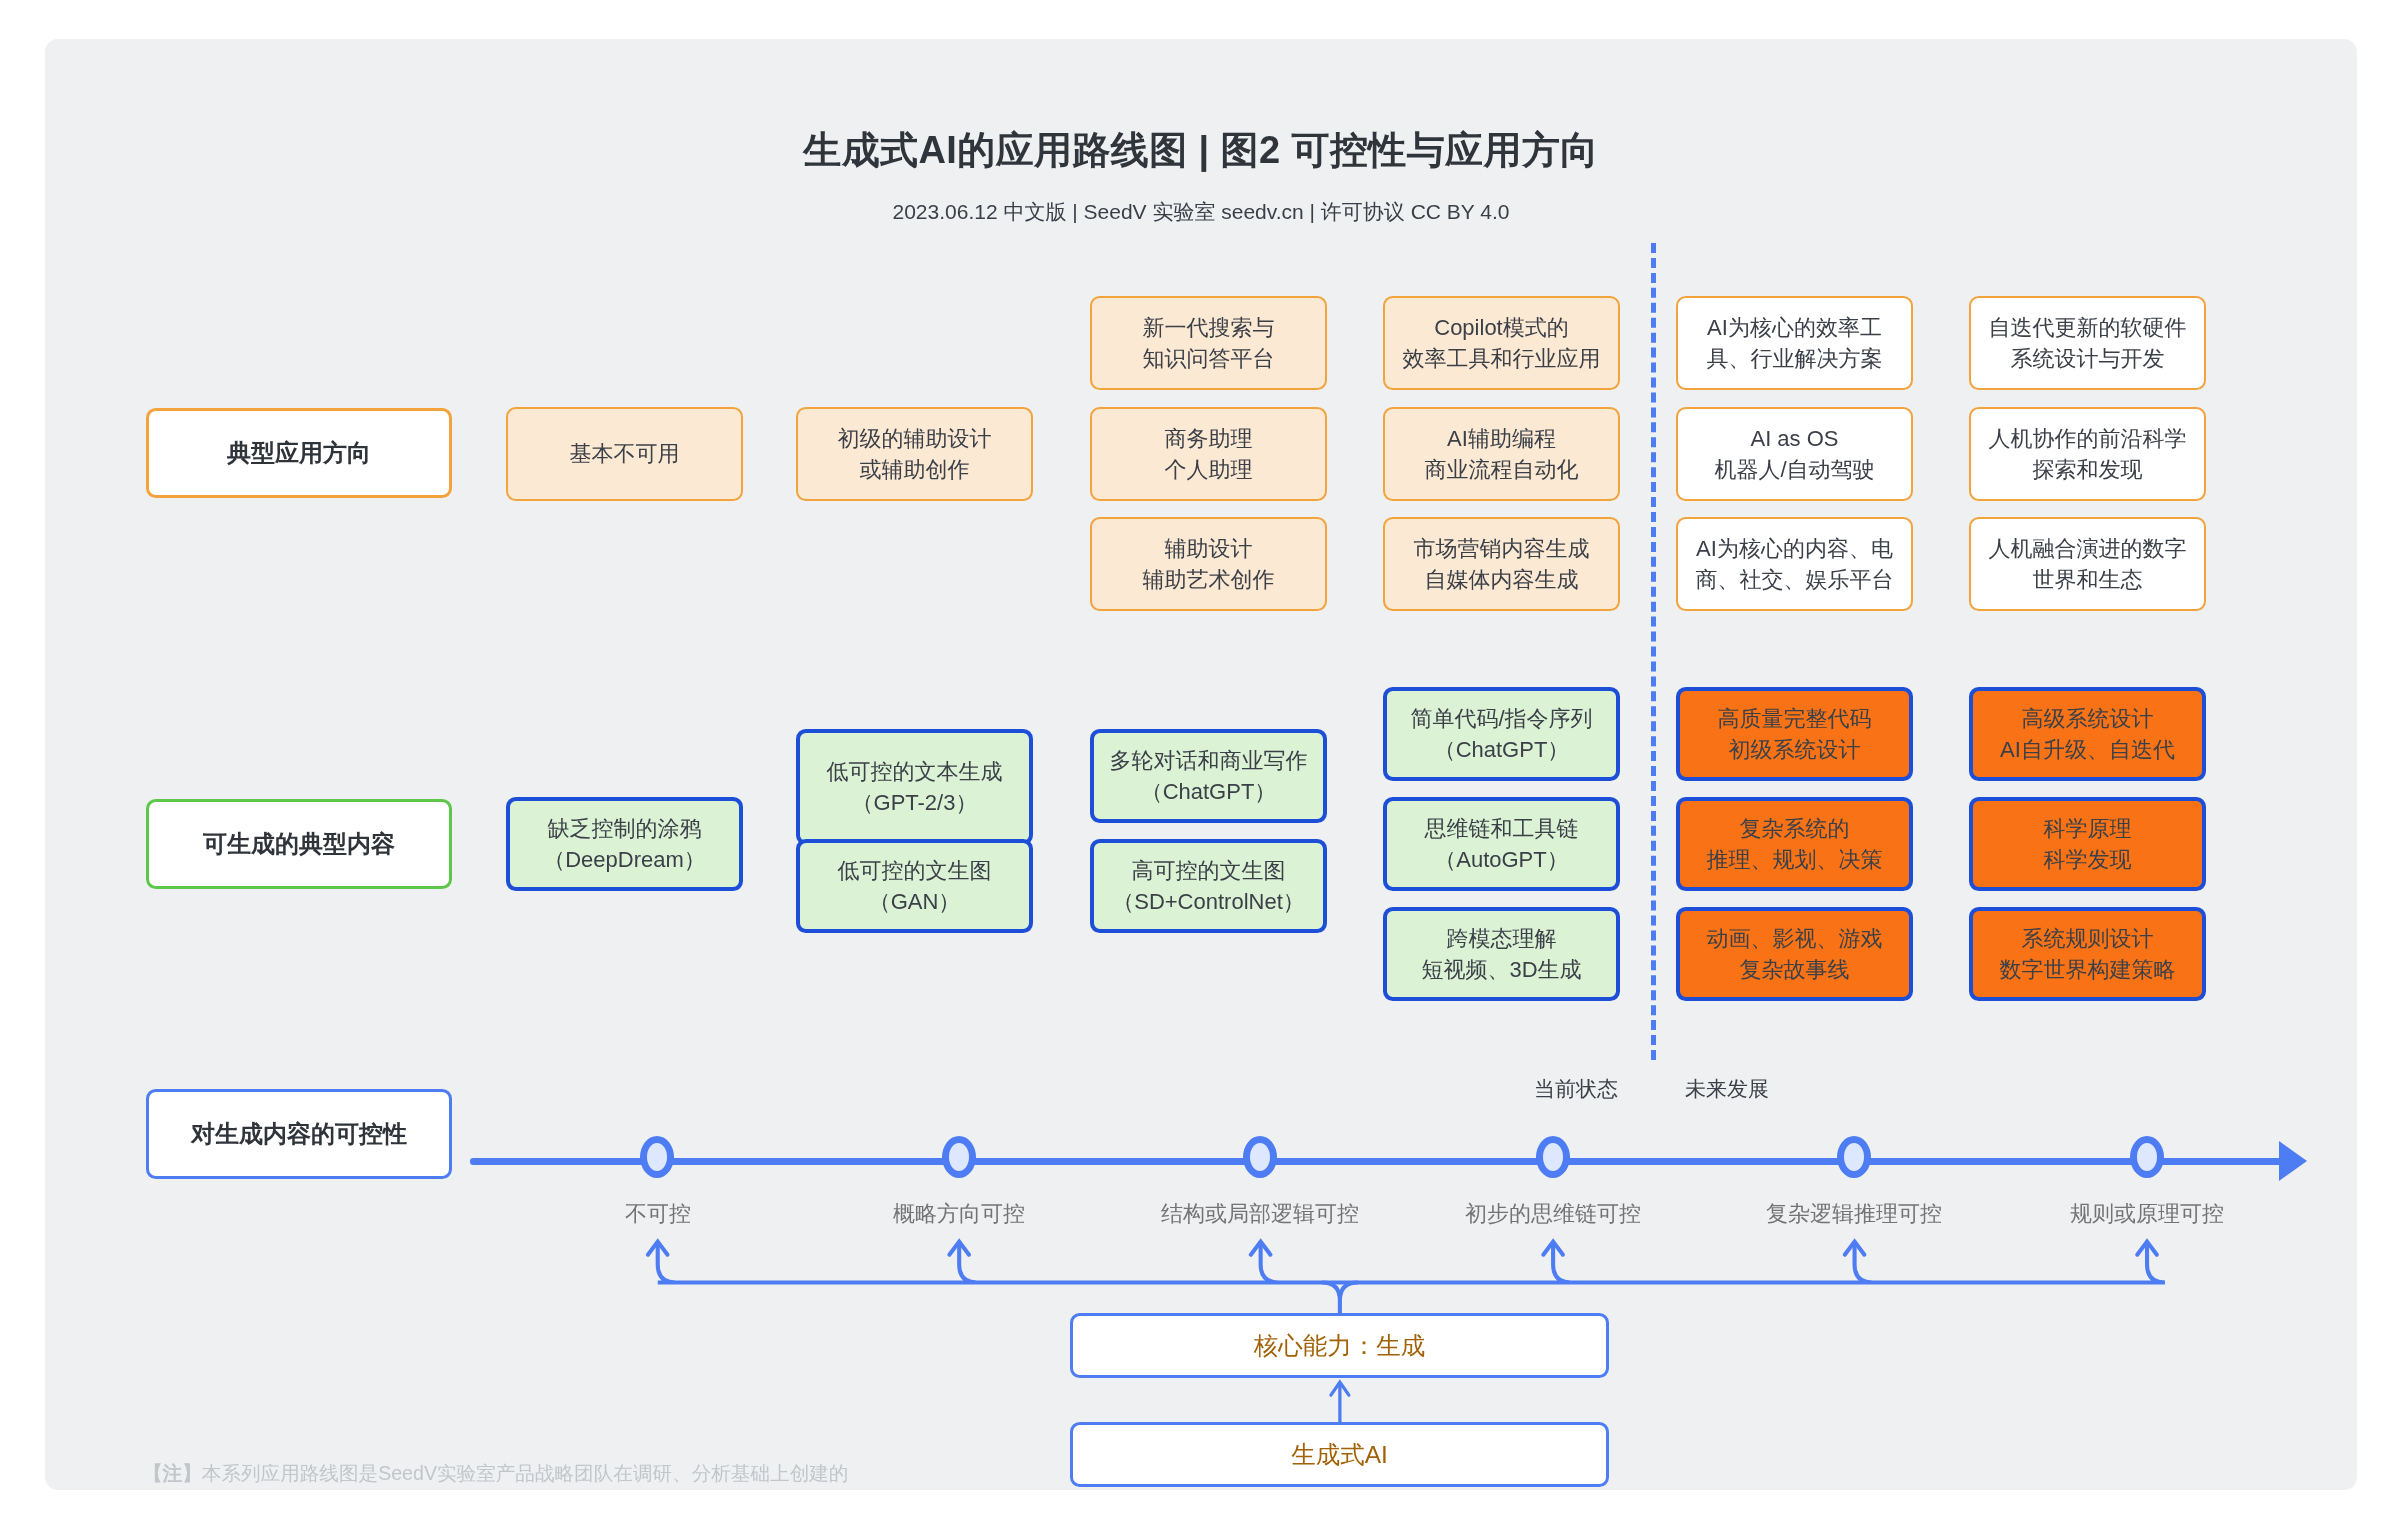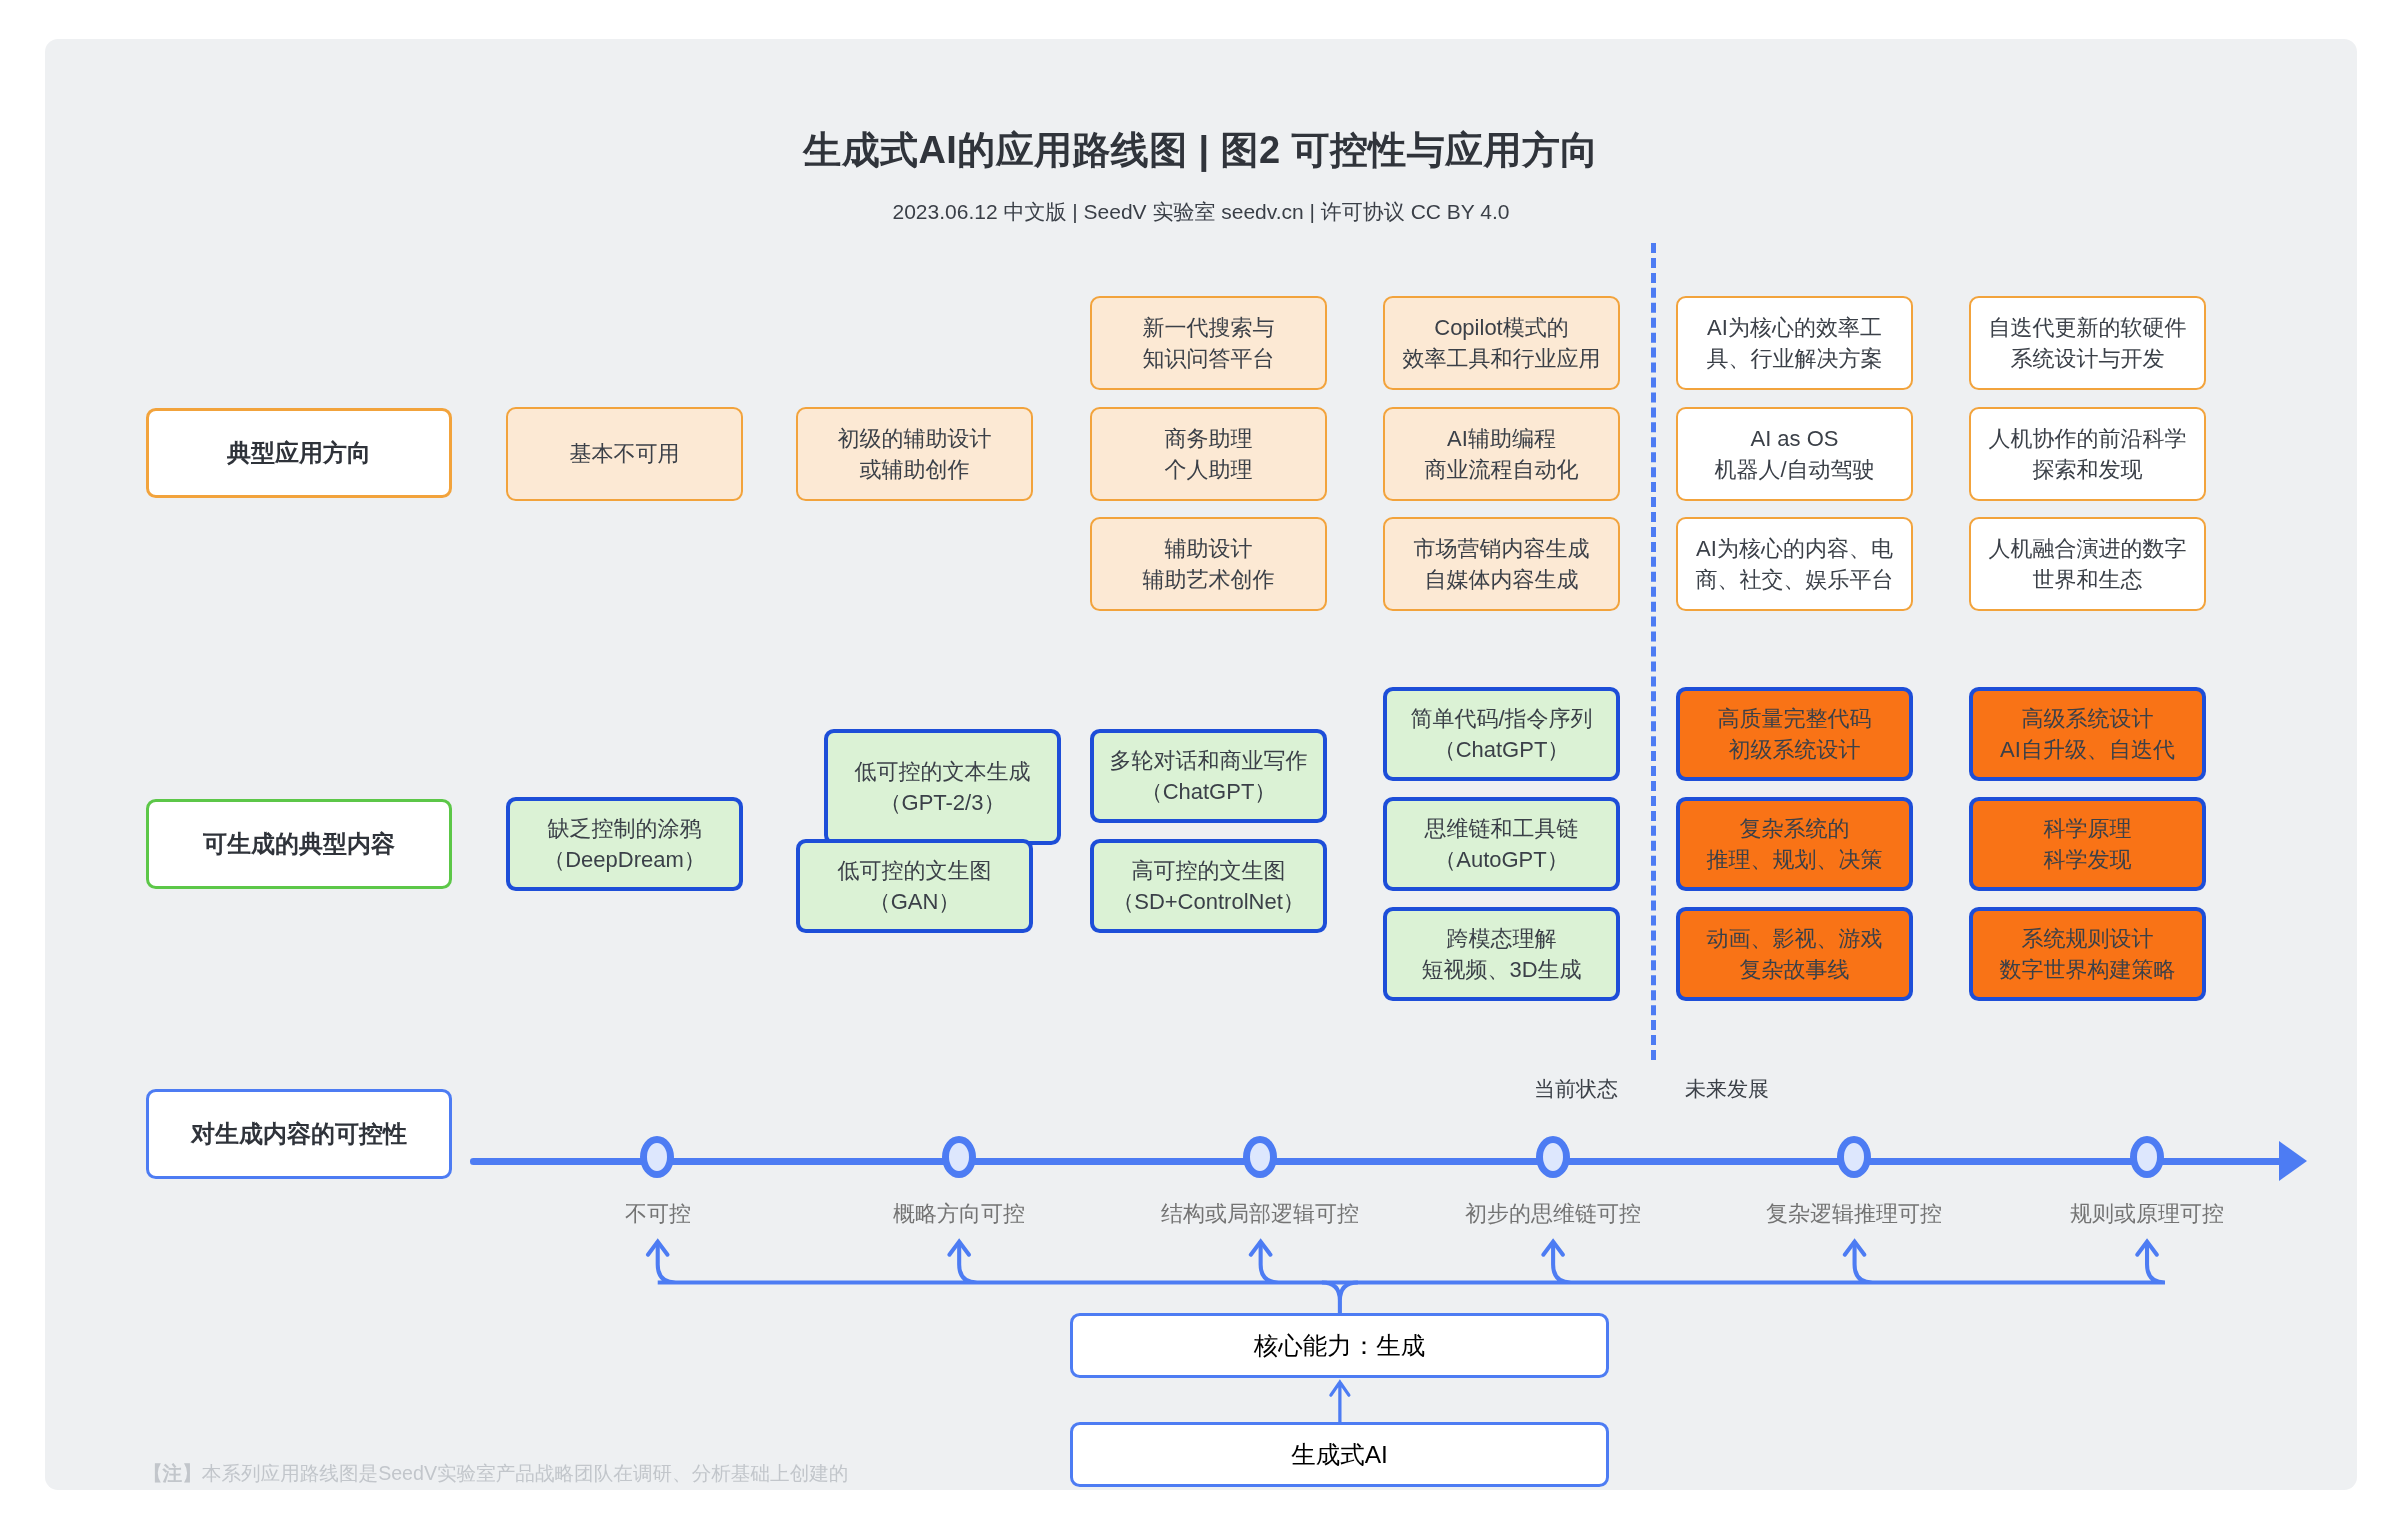--- a/index.html
+++ b/index.html
@@ -206,7 +206,7 @@
         <span class="ln">缺乏控制的涂鸦</span>
         <span class="ln">（DeepDream）</span>
       </div>
-      <div class="card green" style="left: 751px; width: 237px; height: 116px; top: 690px; margin-left: 28px;">
+      <div class="card green" style="left: 751px; width: 237px; height: 116px; top: 690px;">
         <span class="ln">低可控的文本生成</span>
         <span class="ln">（GPT-2/3）</span>
       </div>

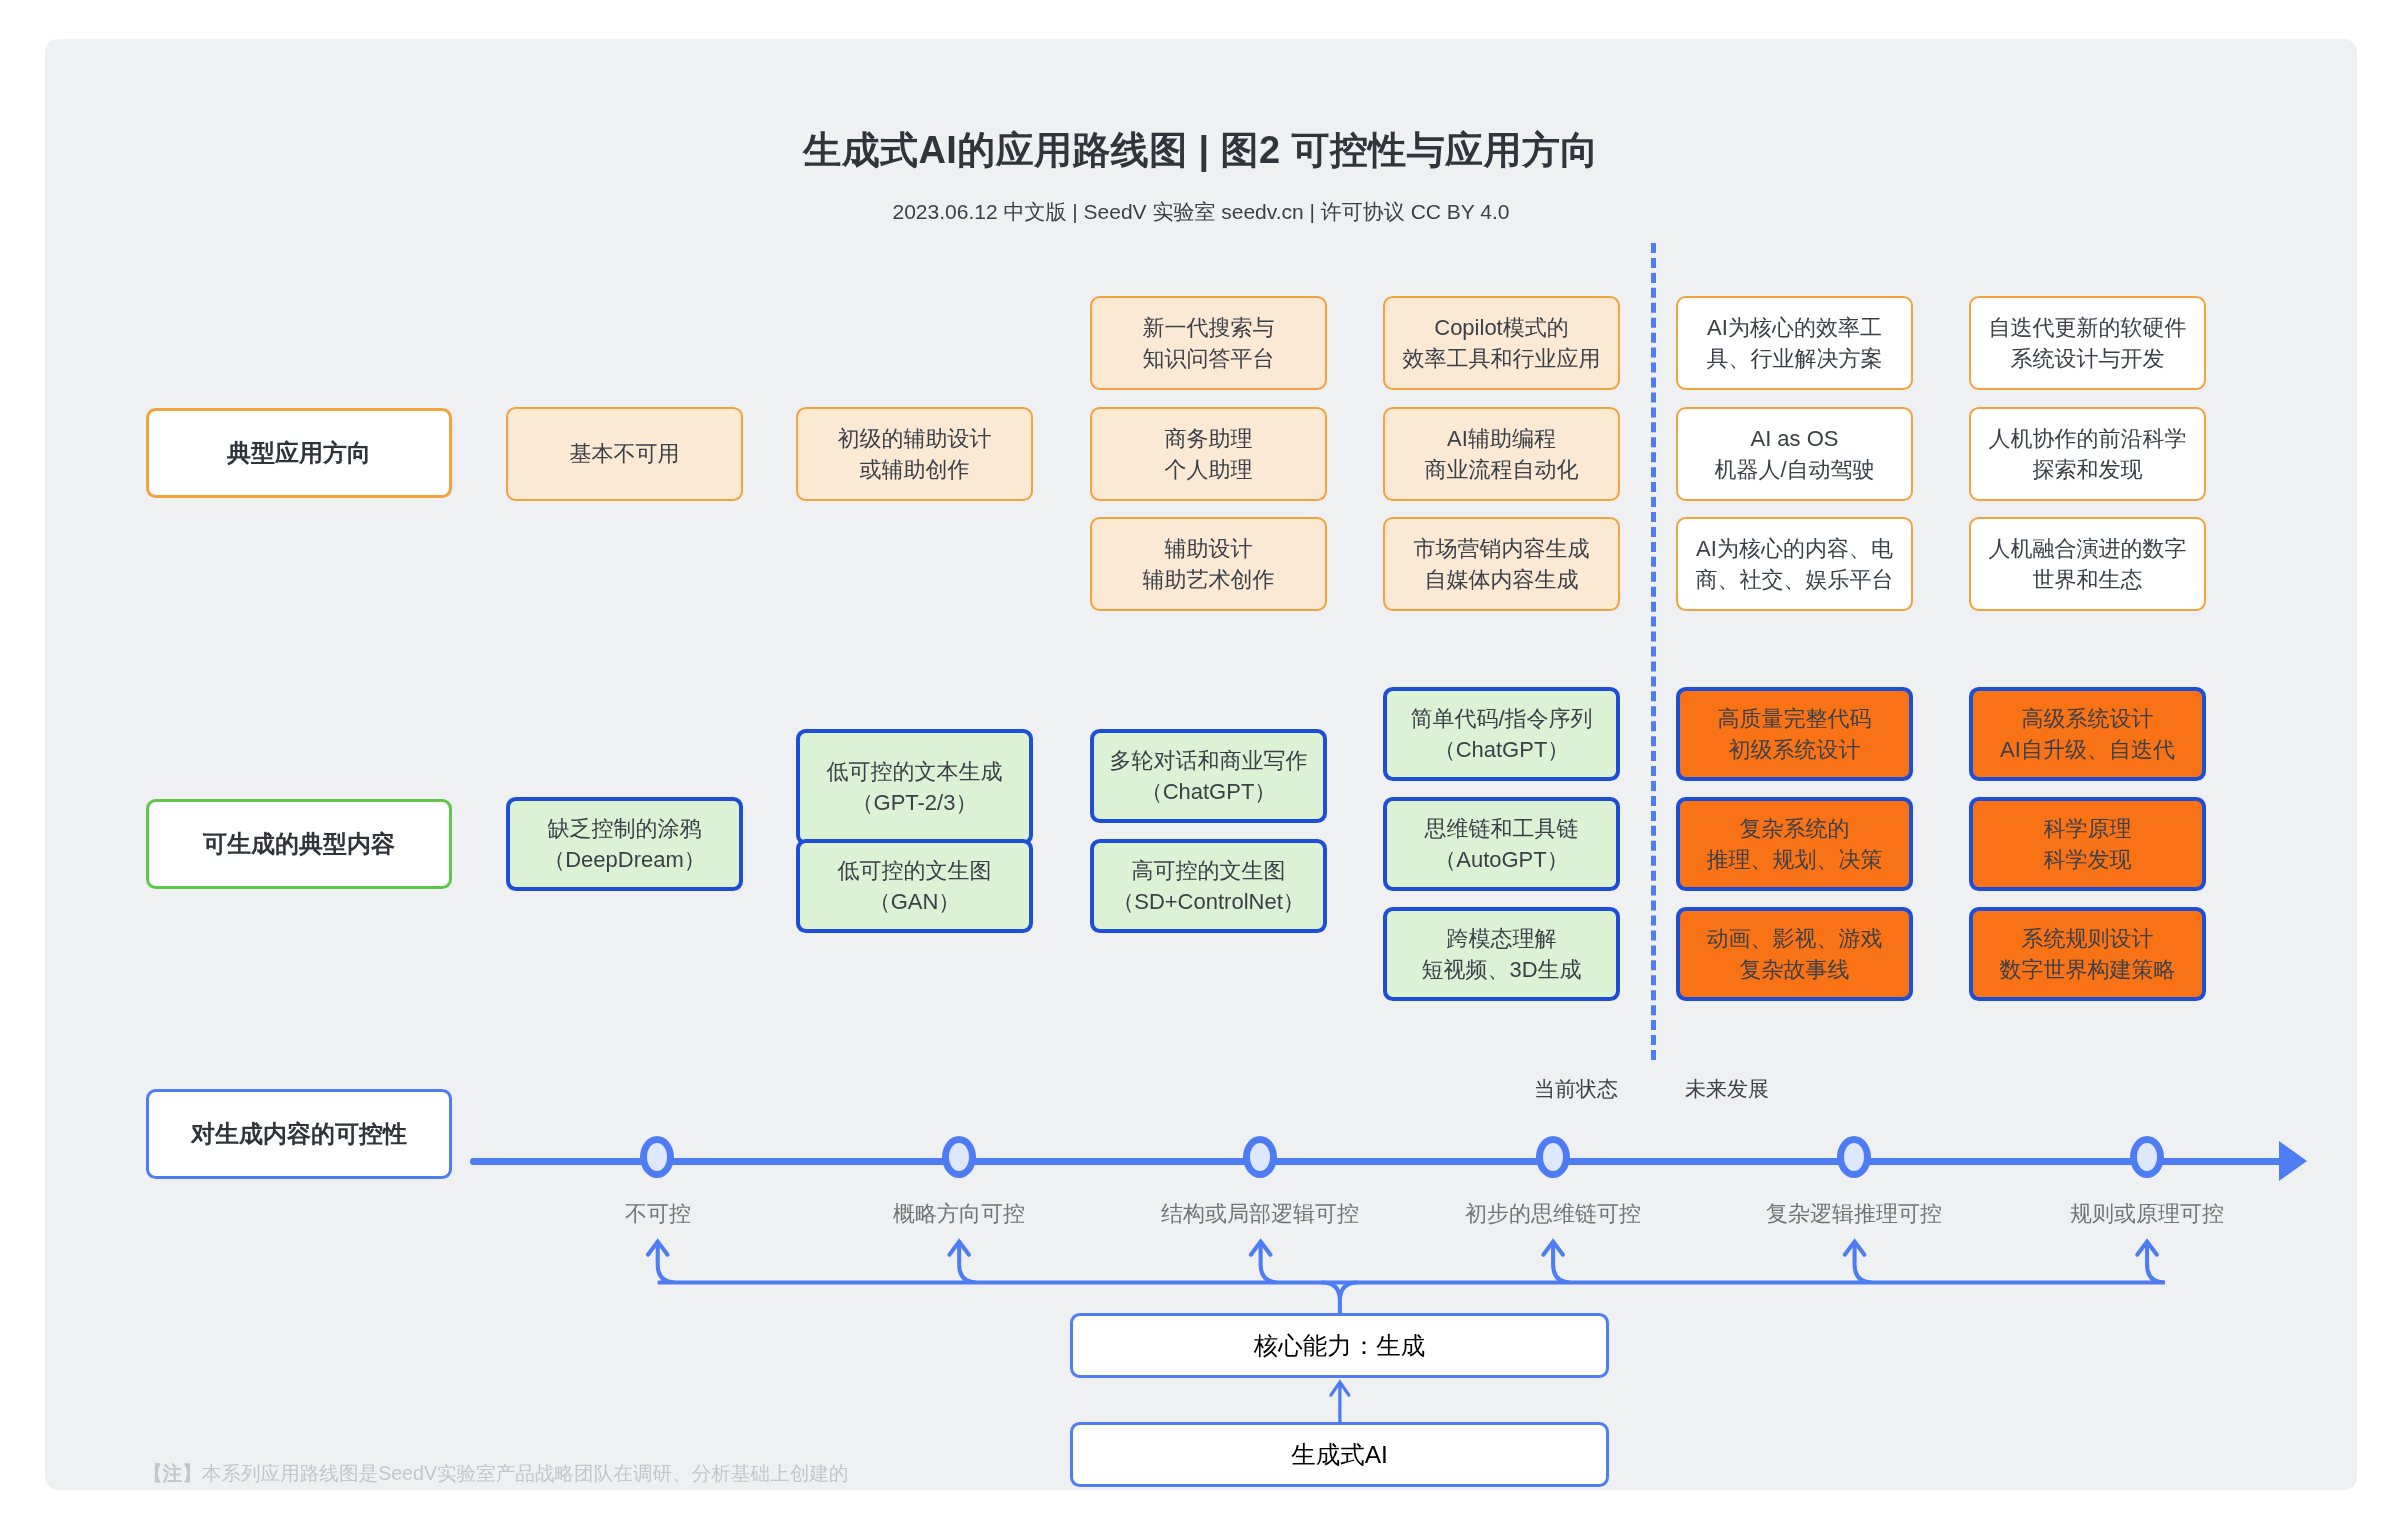--- a/index.html
+++ b/index.html
@@ -114,7 +114,7 @@
     border:3.3px solid #4d7cf3;
     border-radius:9.8px;
     display:flex;align-items:center;justify-content:center;
-    font-size:24.5px;color:#000000;
+    font-size:24.5px;color:#a16207;
     box-sizing:border-box;
   }
   #box-core{left:1025px;top:1274px;}

